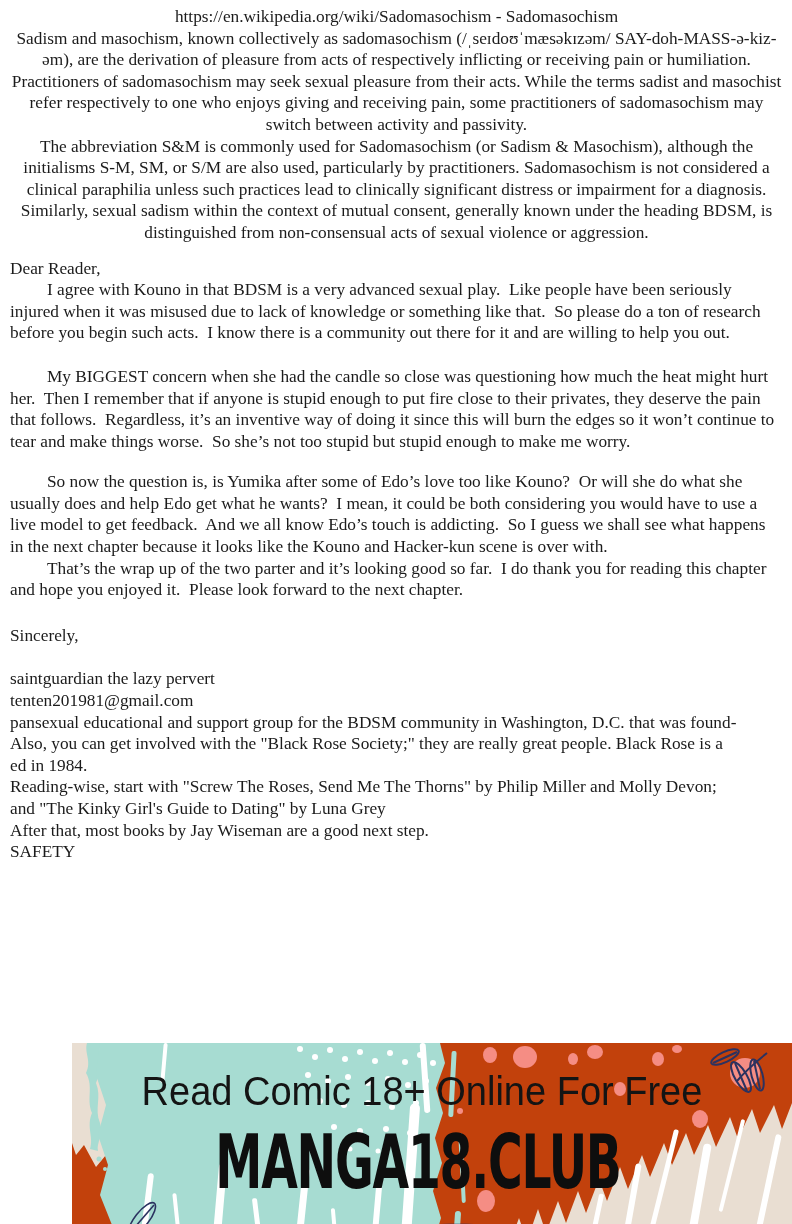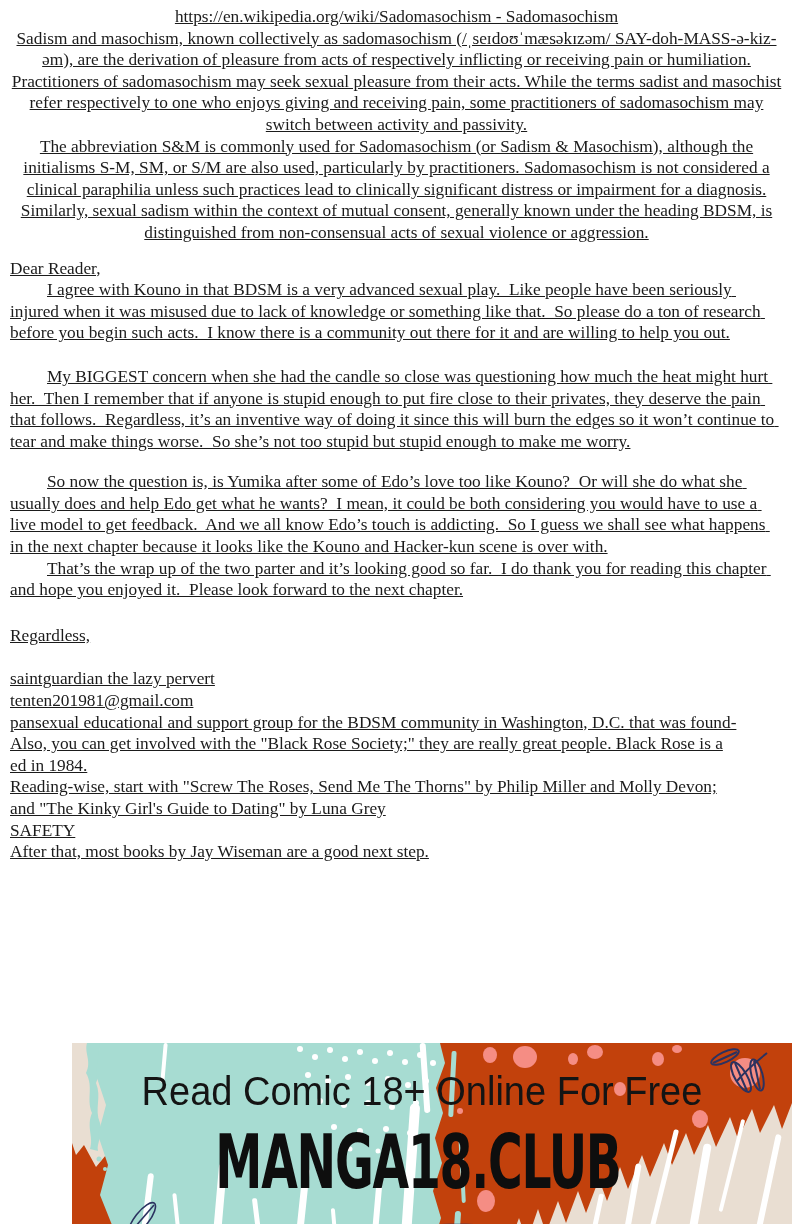--- a/index.html
+++ b/index.html
@@ -8,7 +8,7 @@
     background:#ffffff; color:#1b1b1b;
     font-family:"Liberation Serif", serif;
   }
-  .content { padding:6px 9px 0 10px; font-size:17.3px; line-height:21.6px;text-decoration:underline; }
+  .content { padding:6px 9px 0 10px; font-size:17.3px; line-height:21.6px; }
   .intro { text-align:center; }
   .intro .line, .intro .para { margin:0; }
   .prewrap { white-space:pre-wrap; }

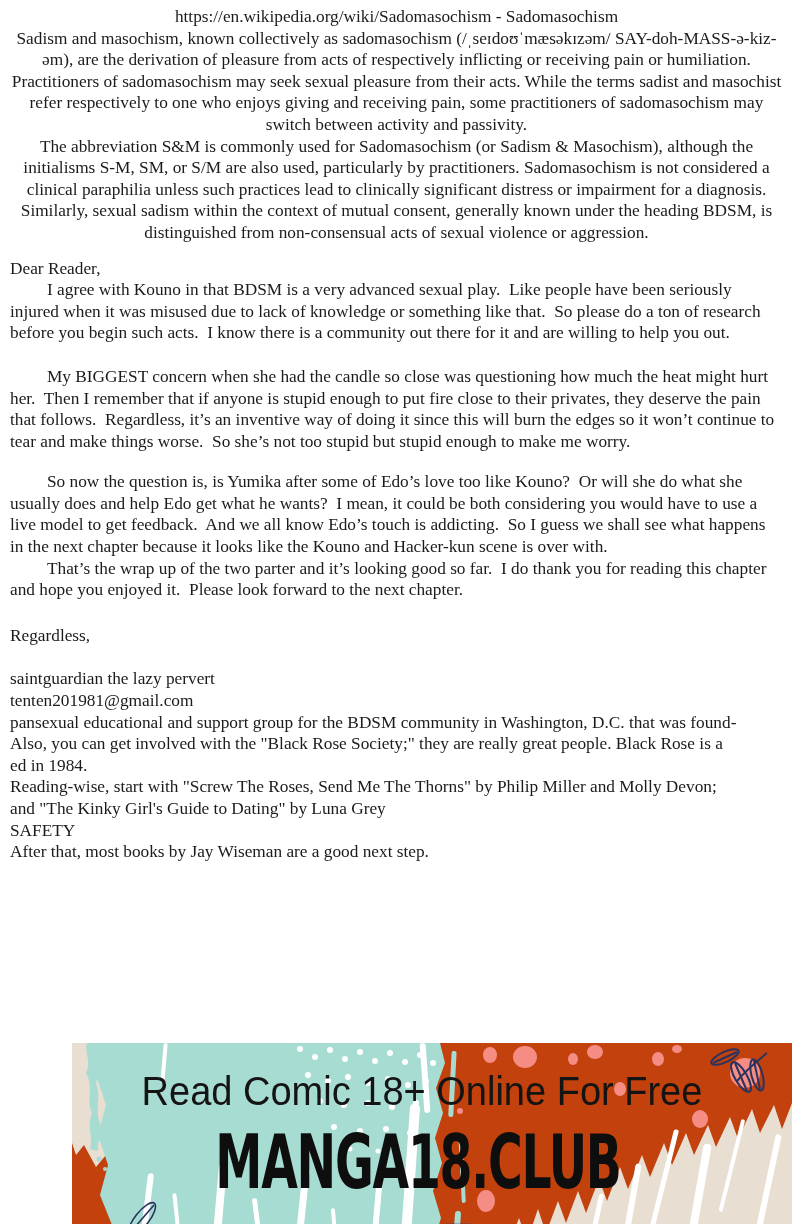--- a/index.html
+++ b/index.html
@@ -59,7 +59,7 @@
     <div class="para-indent prewrap p2">My BIGGEST concern when she had the candle so close was questioning how much the heat might hurt her.  Then I remember that if anyone is stupid enough to put fire close to their privates, they deserve the pain that follows.  Regardless, it’s an inventive way of doing it since this will burn the edges so it won’t continue to tear and make things worse.  So she’s not too stupid but stupid enough to make me worry.</div>
     <div class="para-indent prewrap p3">So now the question is, is Yumika after some of Edo’s love too like Kouno?  Or will she do what she usually does and help Edo get what he wants?  I mean, it could be both considering you would have to use a live model to get feedback.  And we all know Edo’s touch is addicting.  So I guess we shall see what happens in the next chapter because it looks like the Kouno and Hacker-kun scene is over with.</div>
     <div class="para-indent prewrap p4">That’s the wrap up of the two parter and it’s looking good so far.  I do thank you for reading this chapter and hope you enjoyed it.  Please look forward to the next chapter.</div>
-    <div class="closing">Regardless,</div>
+    <div class="closing">Sincerely,</div>
     <div class="sig-name">saintguardian the lazy pervert</div>
     <div>tenten201981@gmail.com</div>
   </div>

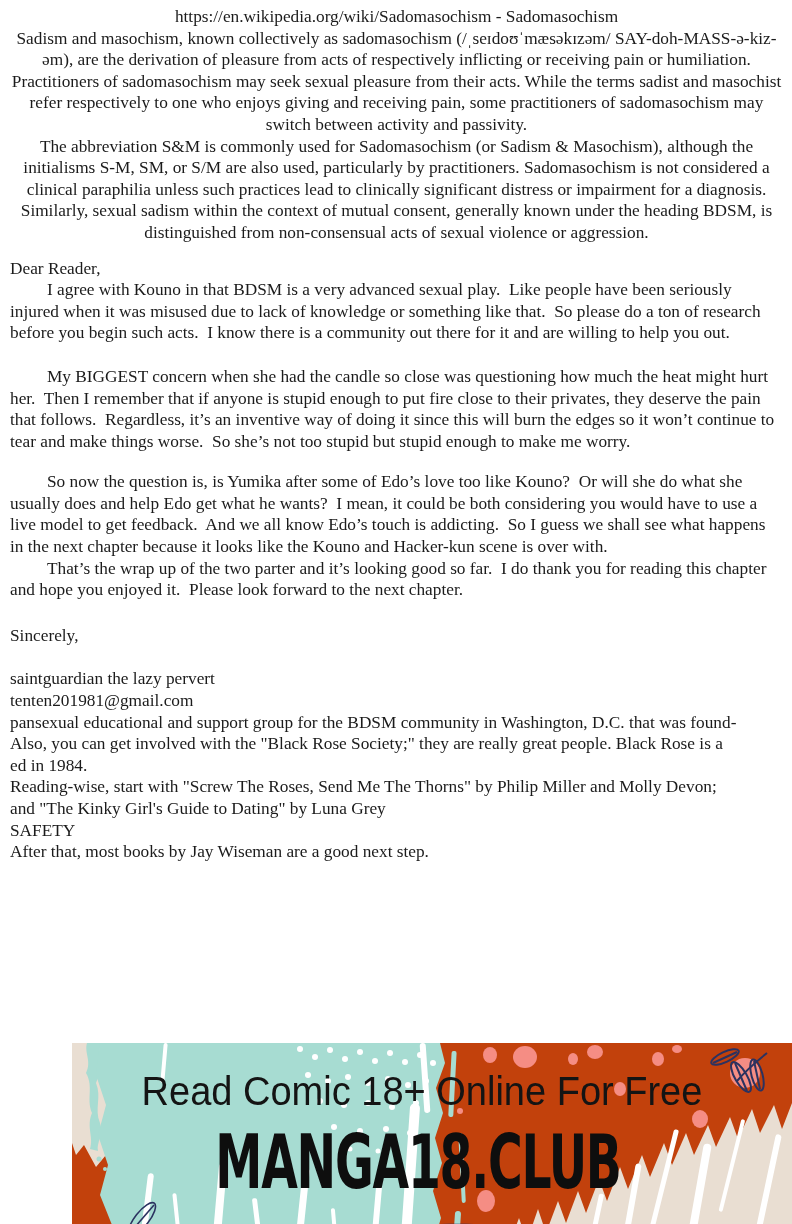--- a/index.html
+++ b/index.html
@@ -70,8 +70,8 @@
     <div class="note-line">ed in 1984.</div>
     <div class="note-line">Reading-wise, start with "Screw The Roses, Send Me The Thorns" by Philip Miller and Molly Devon;</div>
     <div class="note-line">and "The Kinky Girl's Guide to Dating" by Luna Grey</div>
+    <div class="note-line">After that, most books by Jay Wiseman are a good next step.</div>
     <div class="note-line">SAFETY</div>
-    <div class="note-line">After that, most books by Jay Wiseman are a good next step.</div>
   </div>
 
 </div>

